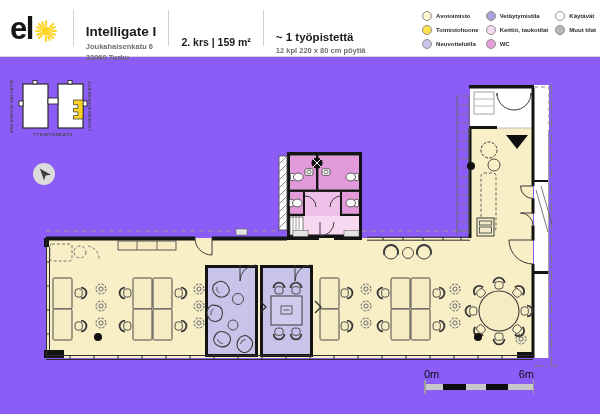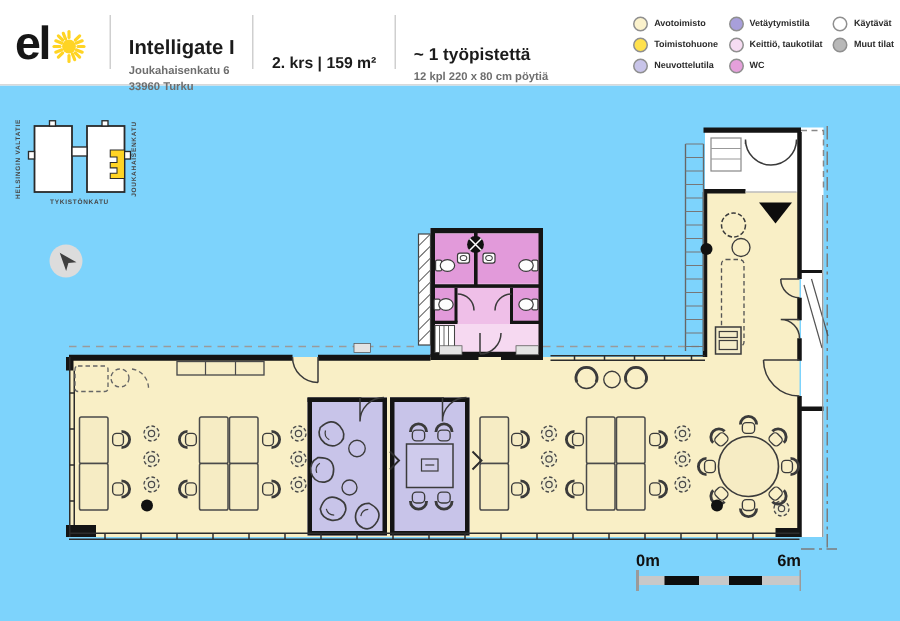--- a/index.html
+++ b/index.html
@@ -3,7 +3,7 @@
 <meta charset="utf-8">
 <style>
   html,body{margin:0;padding:0;}
-  .canvas{position:relative;width:600px;height:414px;background:#7dd3fc;overflow:hidden;
+  .canvas{position:relative;width:600px;height:414px;background:#8b5cf6;overflow:hidden;
           font-family:"Liberation Sans",sans-serif;color:#1c1c1c;}
   
   .hdr{position:absolute;left:0;top:0;width:600px;height:57px;background:#ffffff;

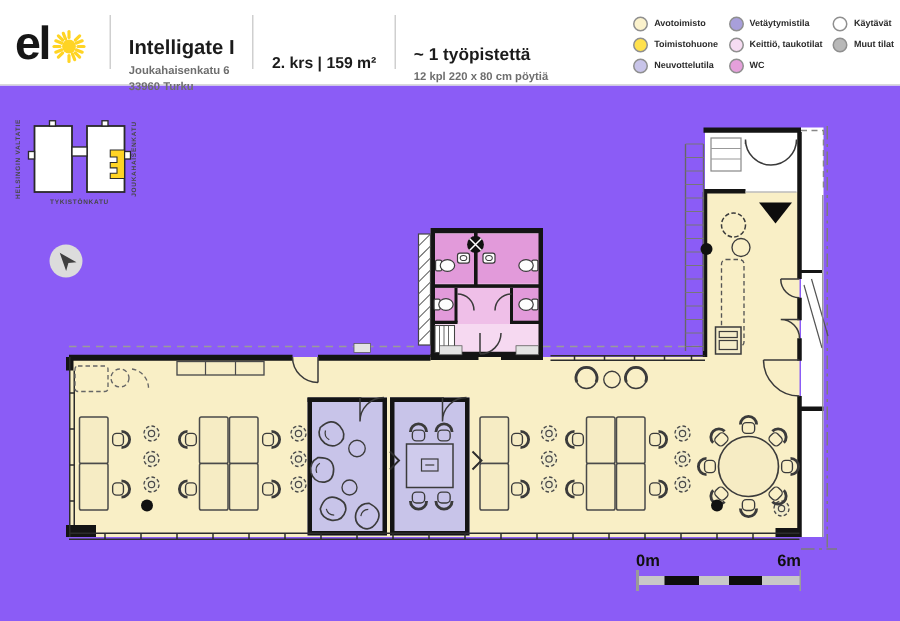--- a/index.html
+++ b/index.html
@@ -24,7 +24,7 @@
   .lt{font-size:6px;font-weight:700;color:#2b2b2b;white-space:nowrap;}
   
   .scalebar{position:absolute;left:424px;top:368px;width:110px;}
-  .sb-labels{display:flex;justify-content:space-between;font-size:11px;font-weight:700;color:#101010;}
+  .sb-labels{display:flex;justify-content:space-between;font-size:11px;font-weight:400;color:#101010;}
   .sb-track{position:relative;height:6px;background:#c8c8c8;margin-top:4px;}
   .sb-seg{position:absolute;top:0;height:6px;background:#0d0d0d;}
   .sb-tick{position:absolute;top:-4px;width:1.5px;height:14px;background:#9a9a9a;}

